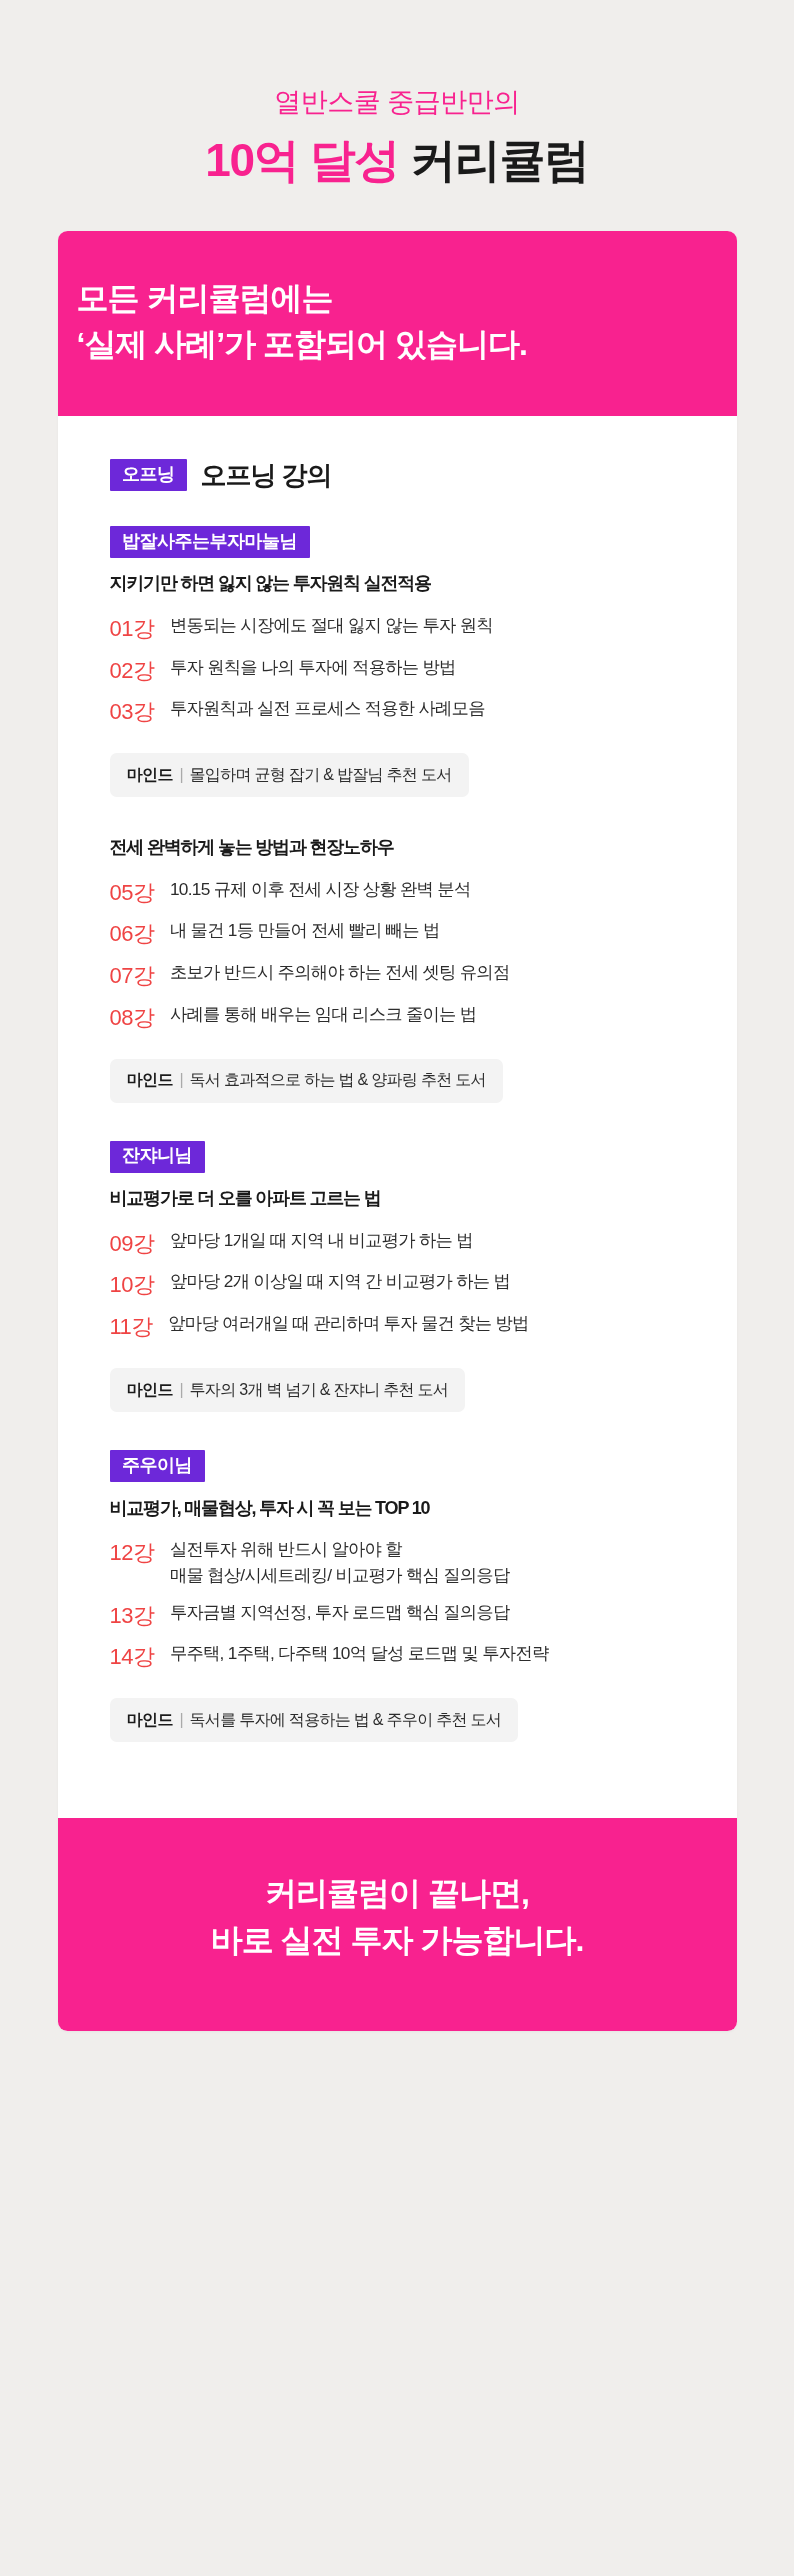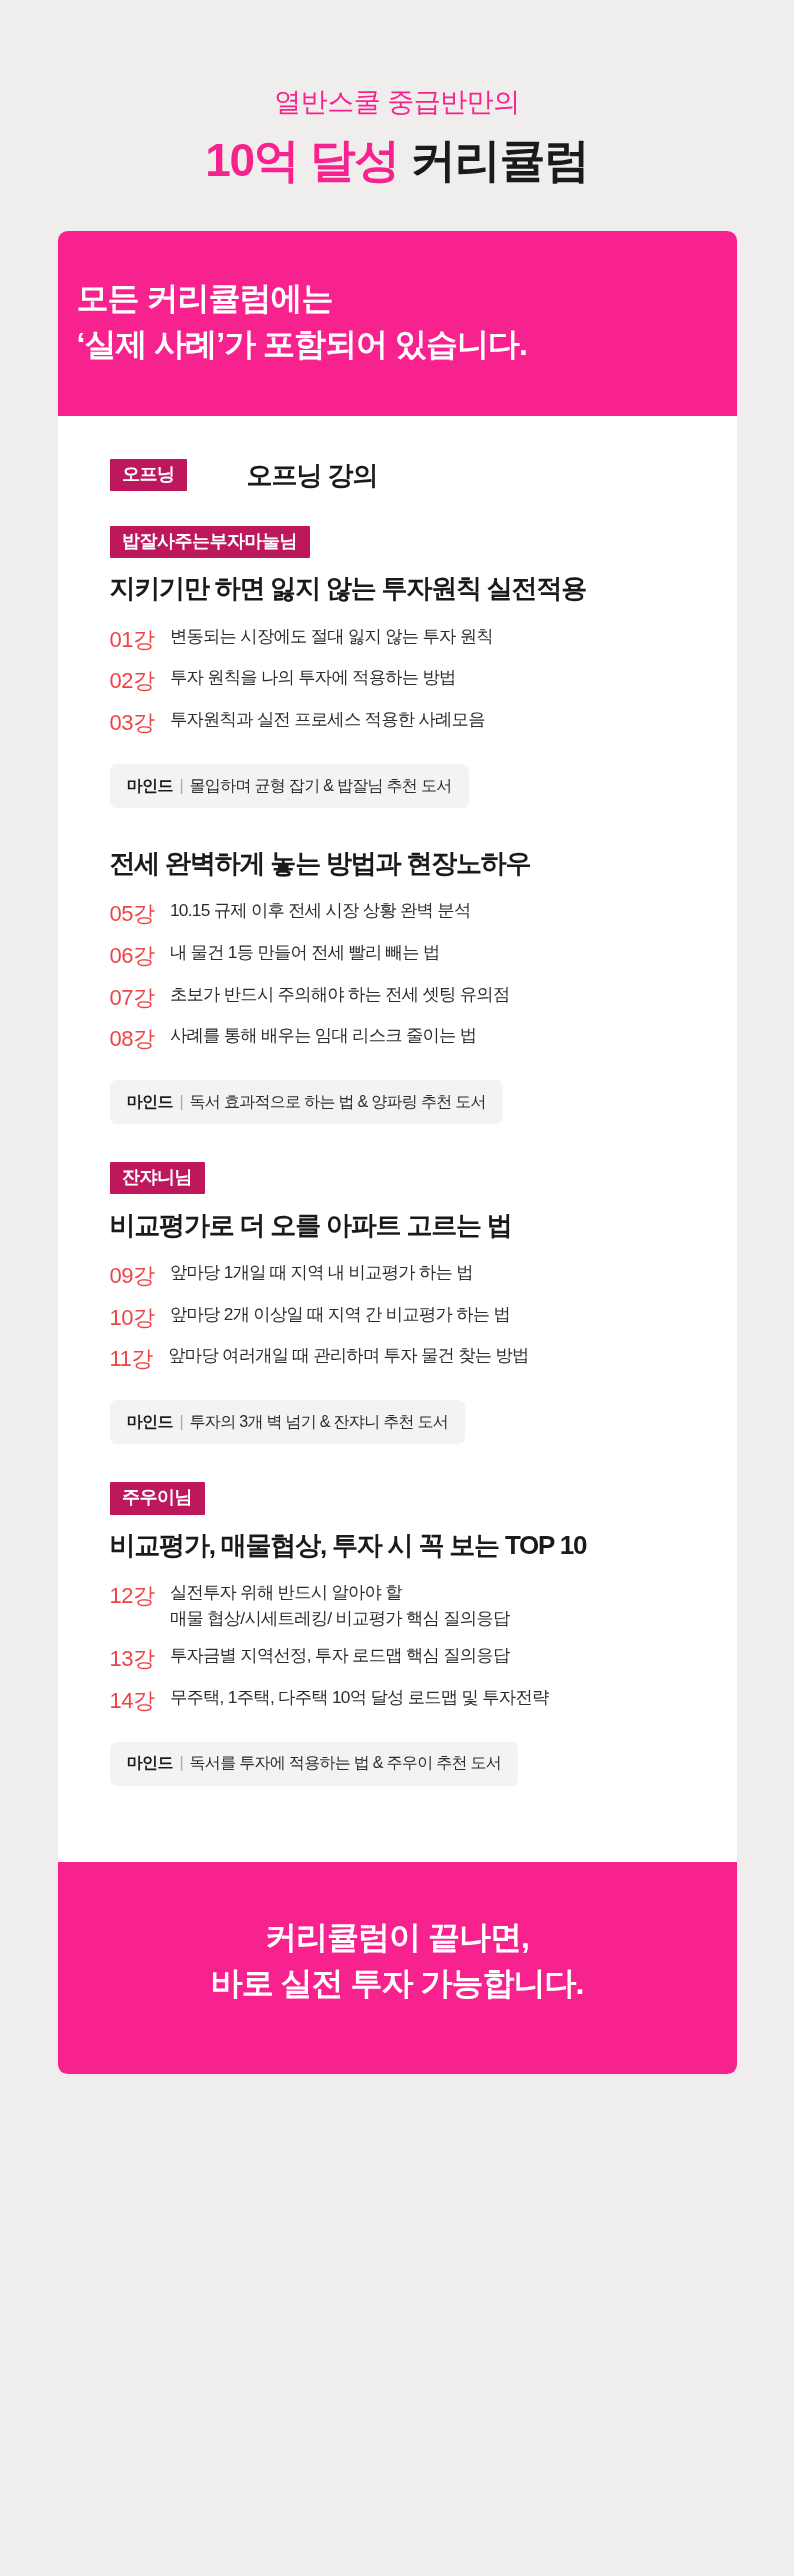--- a/index.html
+++ b/index.html
@@ -90,7 +90,7 @@
   }
   .tag {
     display: inline-block;
-    background: #be185d;
+    background: #6d28d9;
     color: #ffffff;
     font-size: 18px;
     font-weight: bold;

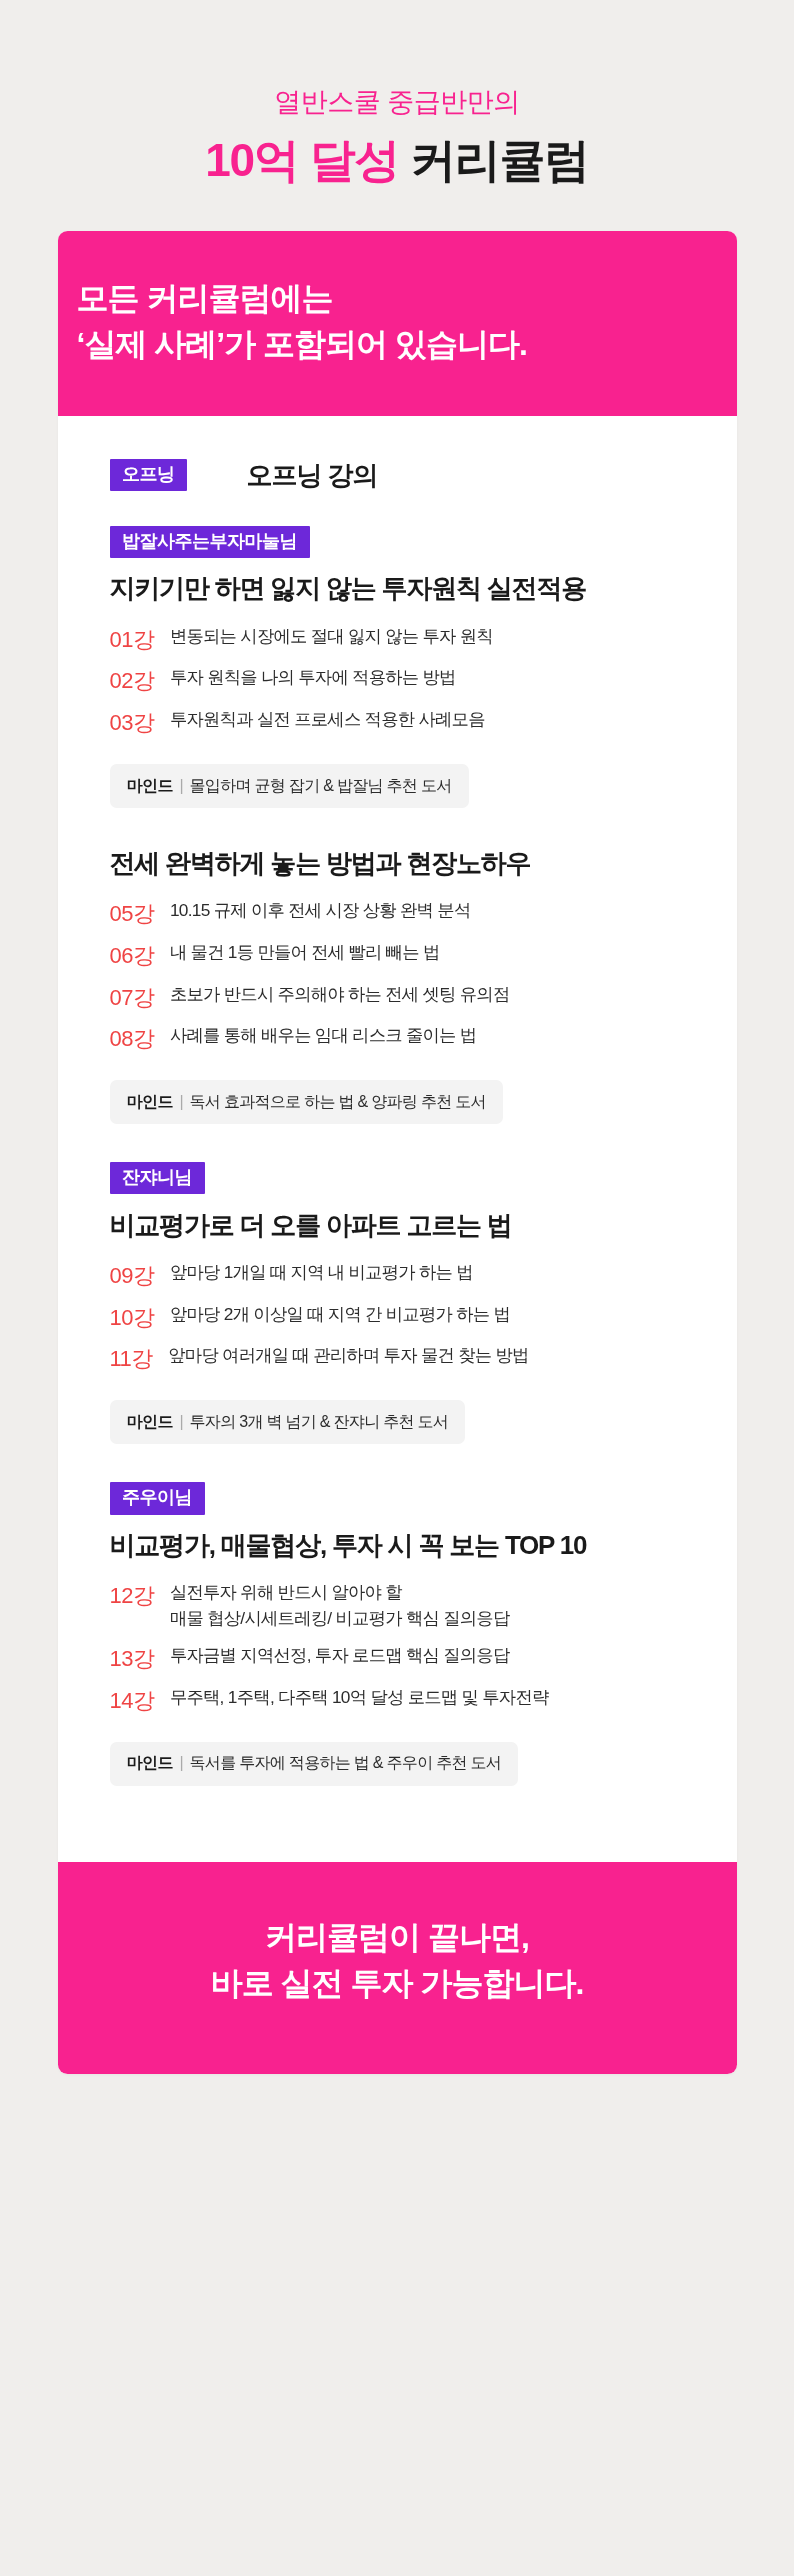--- a/index.html
+++ b/index.html
@@ -105,7 +105,6 @@
     font-weight: bold;
     color: #1a1a1a;
     letter-spacing: -1px;
-    margin-left: 46px;
   }
 
   

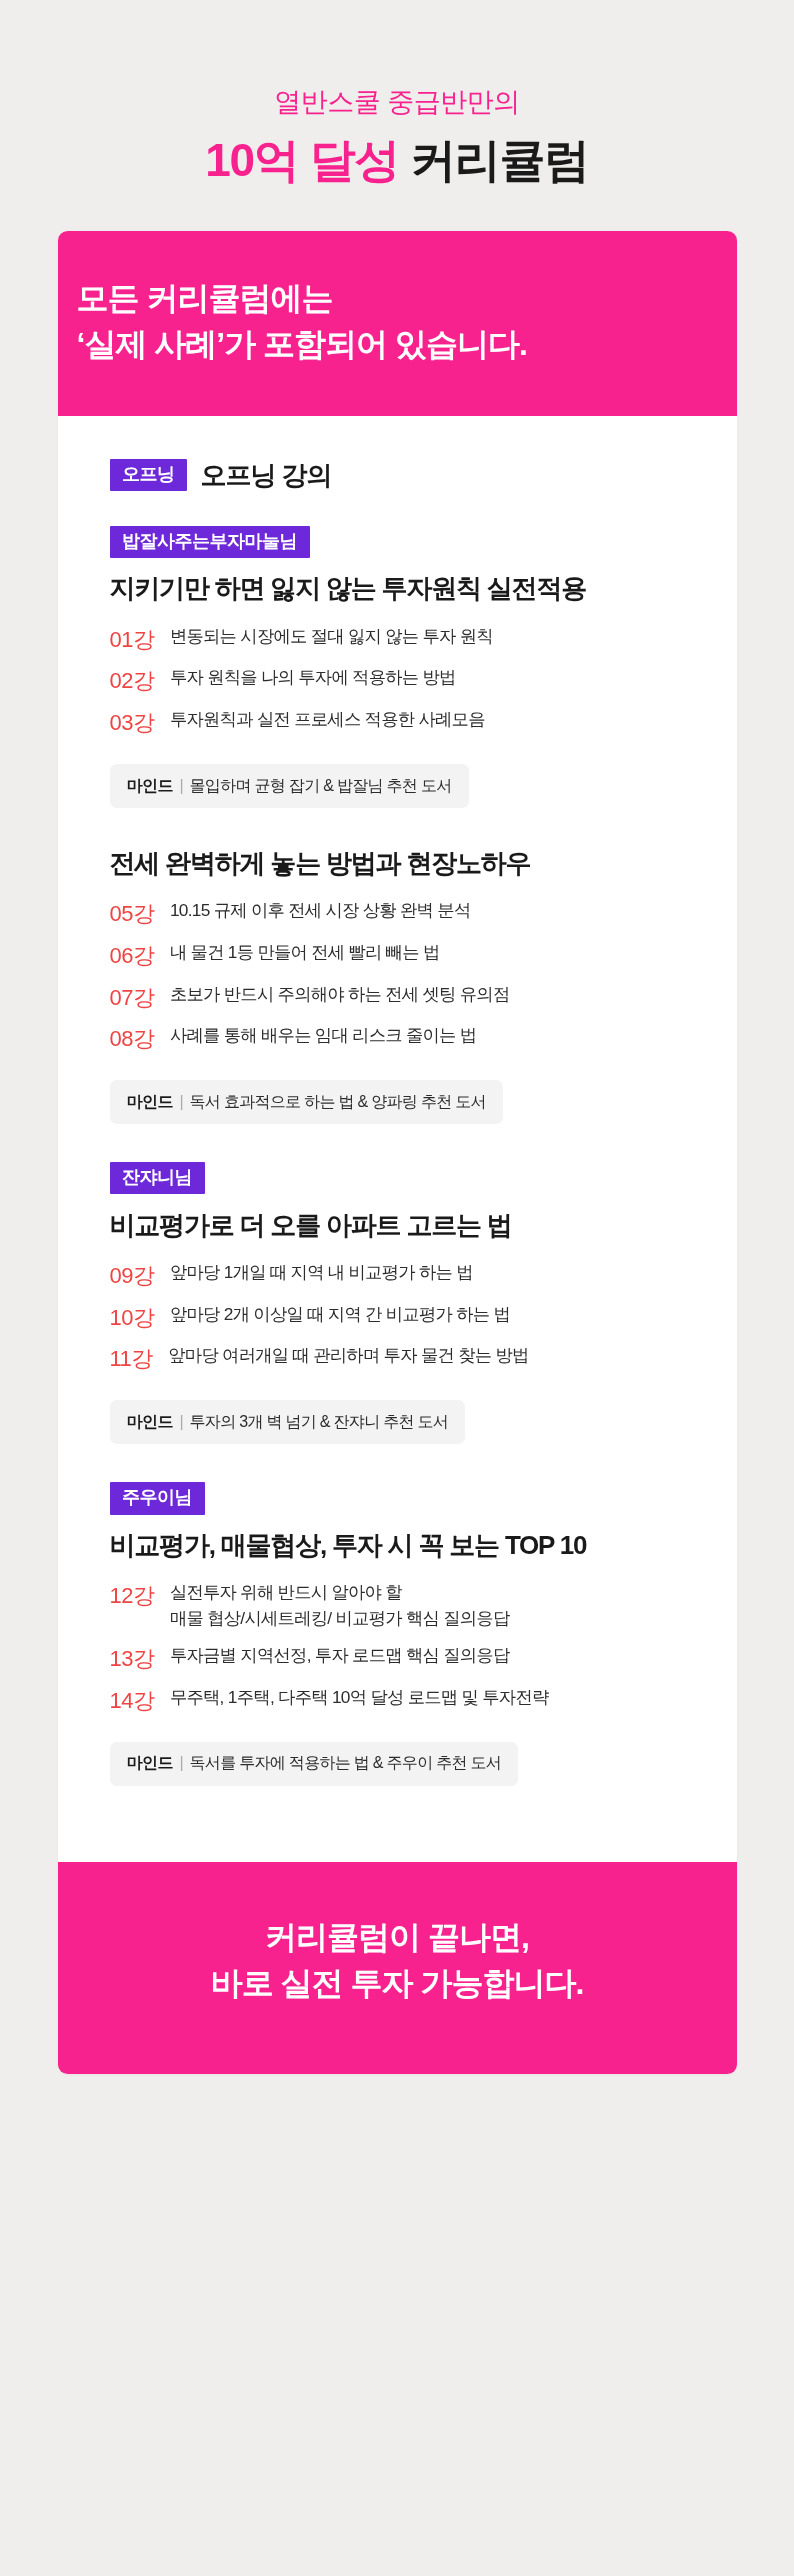--- a/index.html
+++ b/index.html
@@ -115,7 +115,7 @@
     margin-bottom: 13.4px;
   }
   .section h3 {
-    font-size: 26px;
+    font-size: 18px;
     font-weight: bold;
     color: #1a1a1a;
     letter-spacing: -1.2px;

